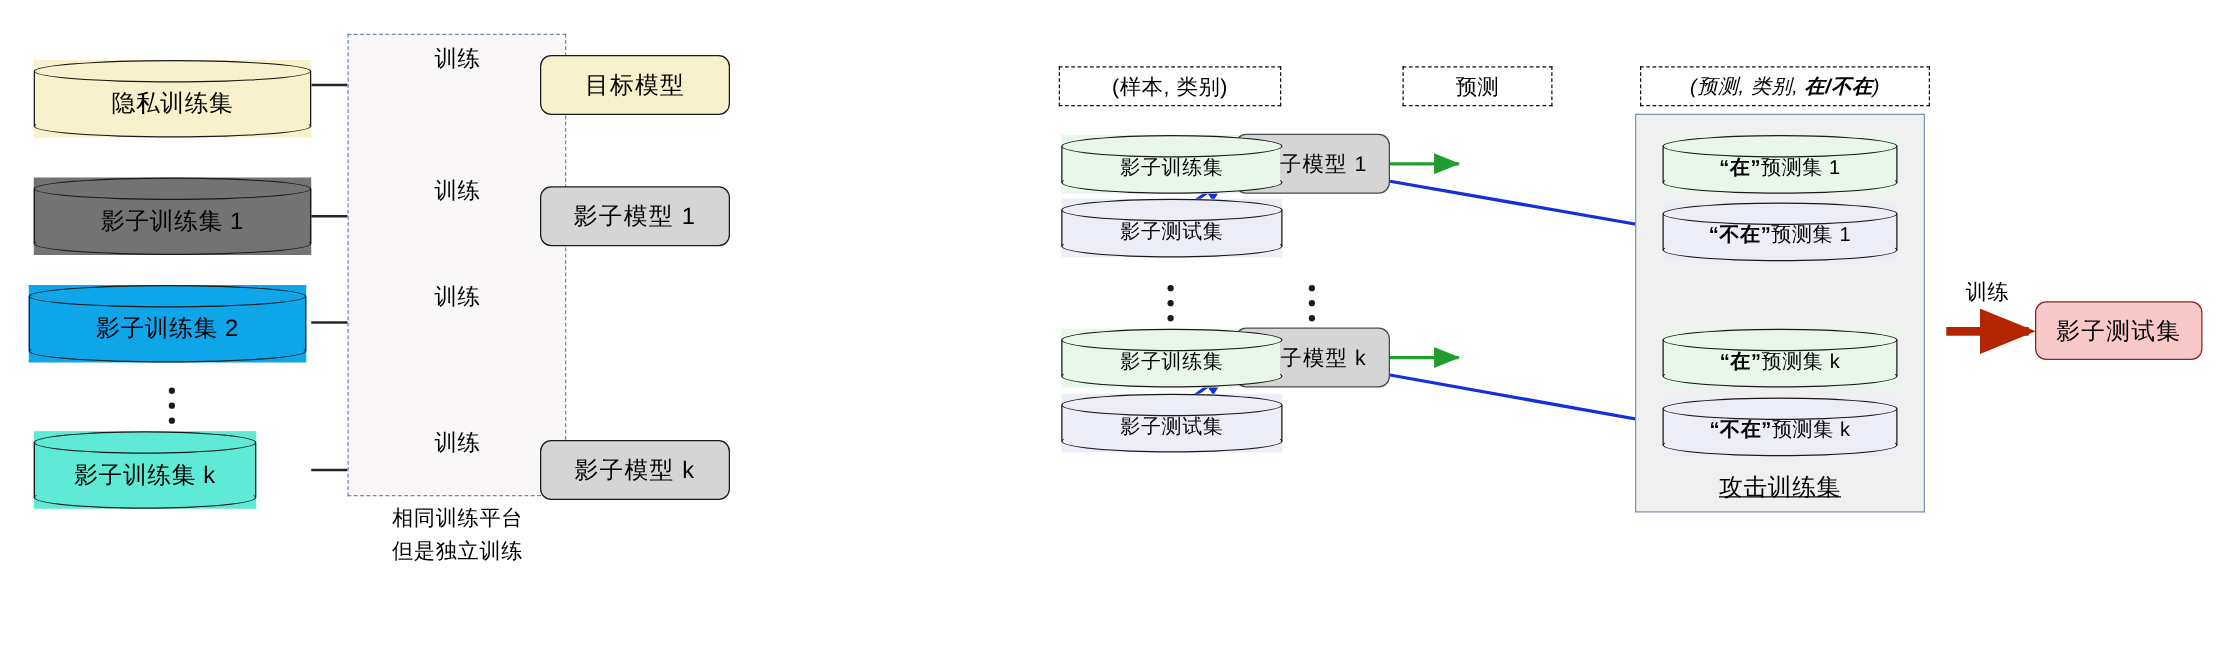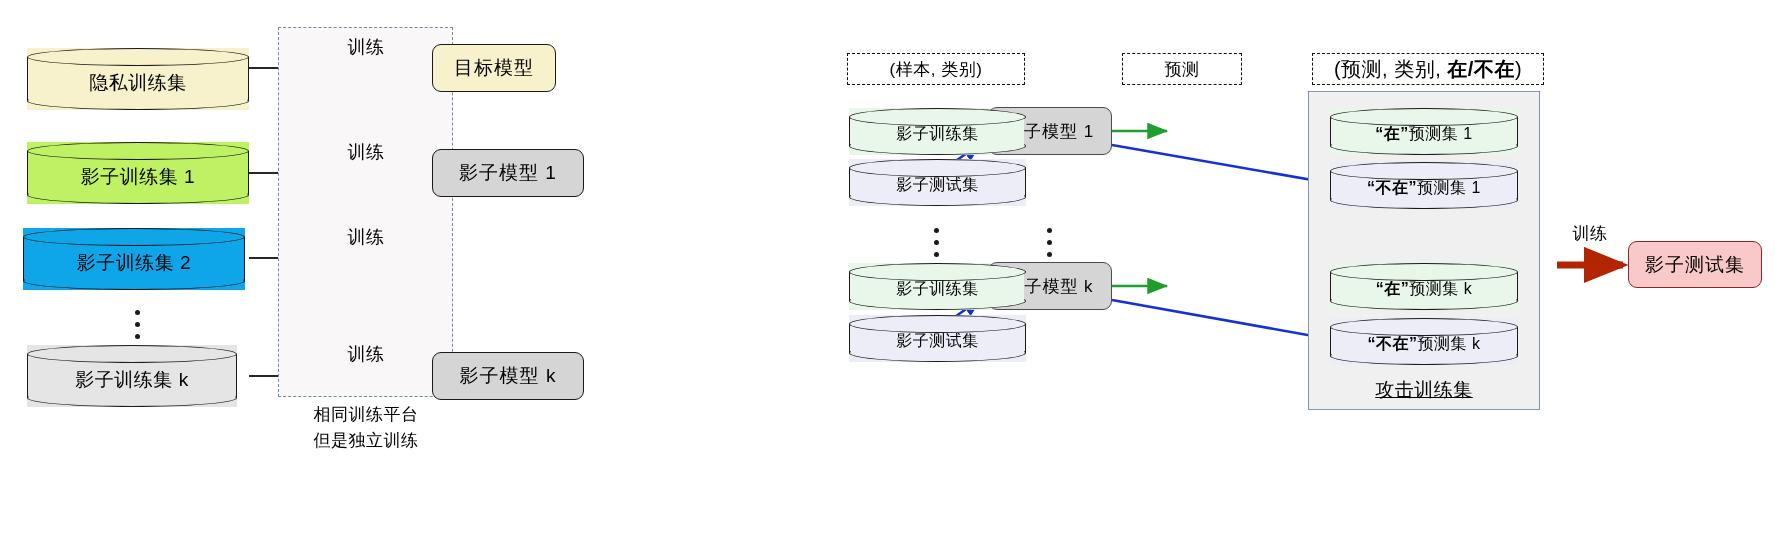--- a/index.html
+++ b/index.html
@@ -223,7 +223,7 @@
       <i></i>
   </div>
 
-  <div class="rbox" style="left:432px;top:44px;width:124px;height:48px;background:#f7f2cb;border:1.6px solid #1a1a1a;">
+  <div class="rbox" style="left:432px;top:44px;width:152px;height:48px;background:#f7f2cb;border:1.6px solid #1a1a1a;">
     <span style="font-size:19px;">目标模型</span>
   </div>
   <div class="rbox" style="left:432px;top:149px;width:152px;height:48px;background:#d5d5d5;border:1.6px solid #1a1a1a;">

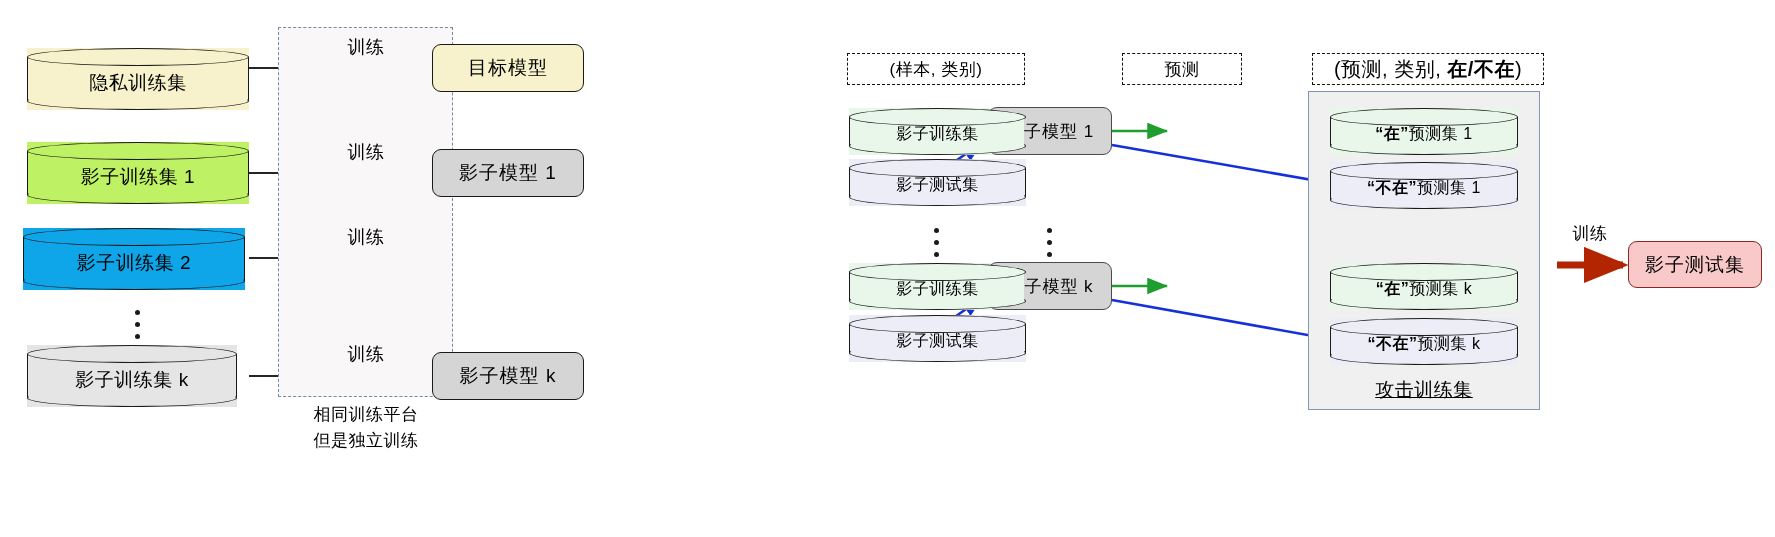--- a/index.html
+++ b/index.html
@@ -242,7 +242,7 @@
   </div>
 
   <div class="chip" style="left:1312px;top:53px;width:232px;height:32px;">
-    <span style="font-size:20px;">
+    <span style="font-size:16px;font-style:italic;">
       <span>(预测, 类别, </span><b>在/不在</b><span>)</span>
     </span>
   </div>

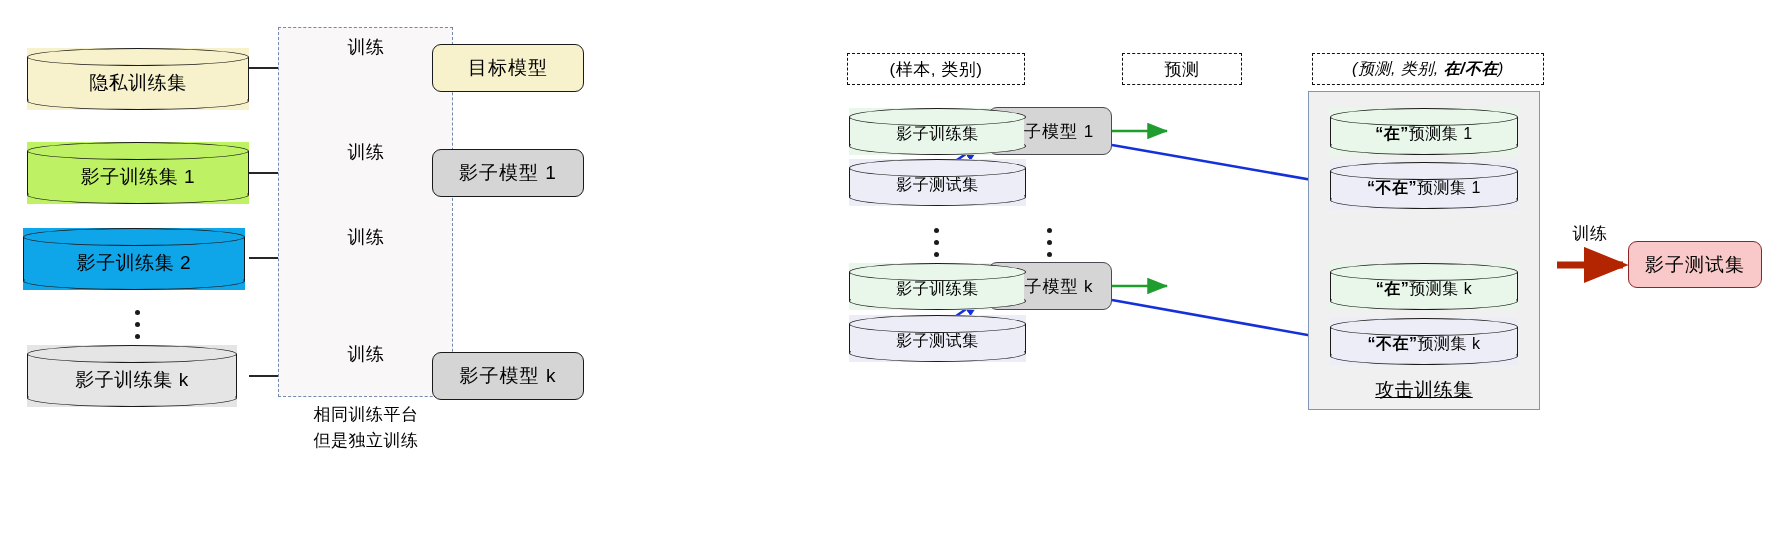--- a/index.html
+++ b/index.html
@@ -193,7 +193,7 @@
     <div class="lbl" style="font-size:19px;padding-top:7px;">隐私训练集</div>
   </div>
 
-  <div class="cyl" style="left:27px;top:142px;width:222px;height:62px;background:#bef264;">
+  <div class="cyl" style="left:27px;top:142px;width:222px;height:62px;background:#737373;">
     <div class="bot"></div>
     <div class="body"></div>
     <div class="cover"></div>

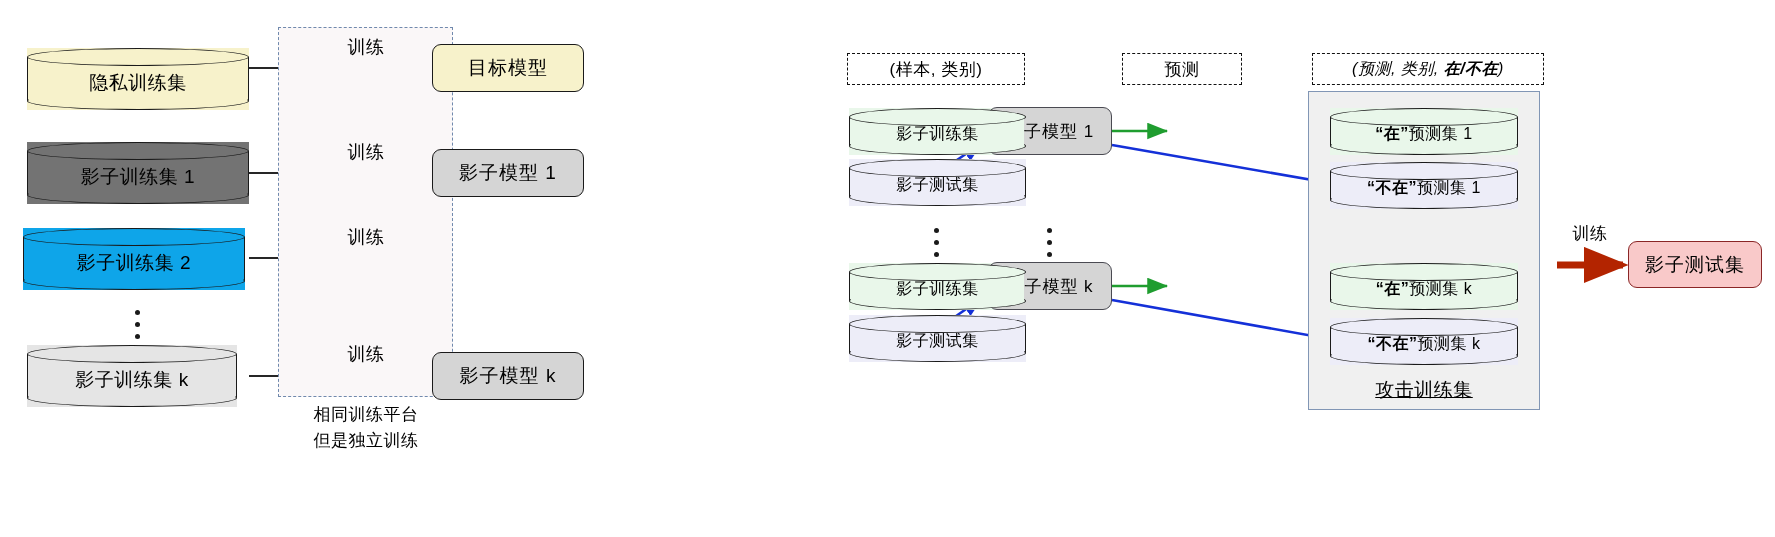--- a/index.html
+++ b/index.html
@@ -209,7 +209,7 @@
     <div class="lbl" style="font-size:19px;padding-top:7px;">影子训练集 2</div>
   </div>
 
-  <div class="cyl" style="left:27px;top:345px;width:210px;height:62px;background:#e5e5e5;">
+  <div class="cyl" style="left:27px;top:345px;width:178px;height:62px;background:#5eead4;">
     <div class="bot"></div>
     <div class="body"></div>
     <div class="cover"></div>

